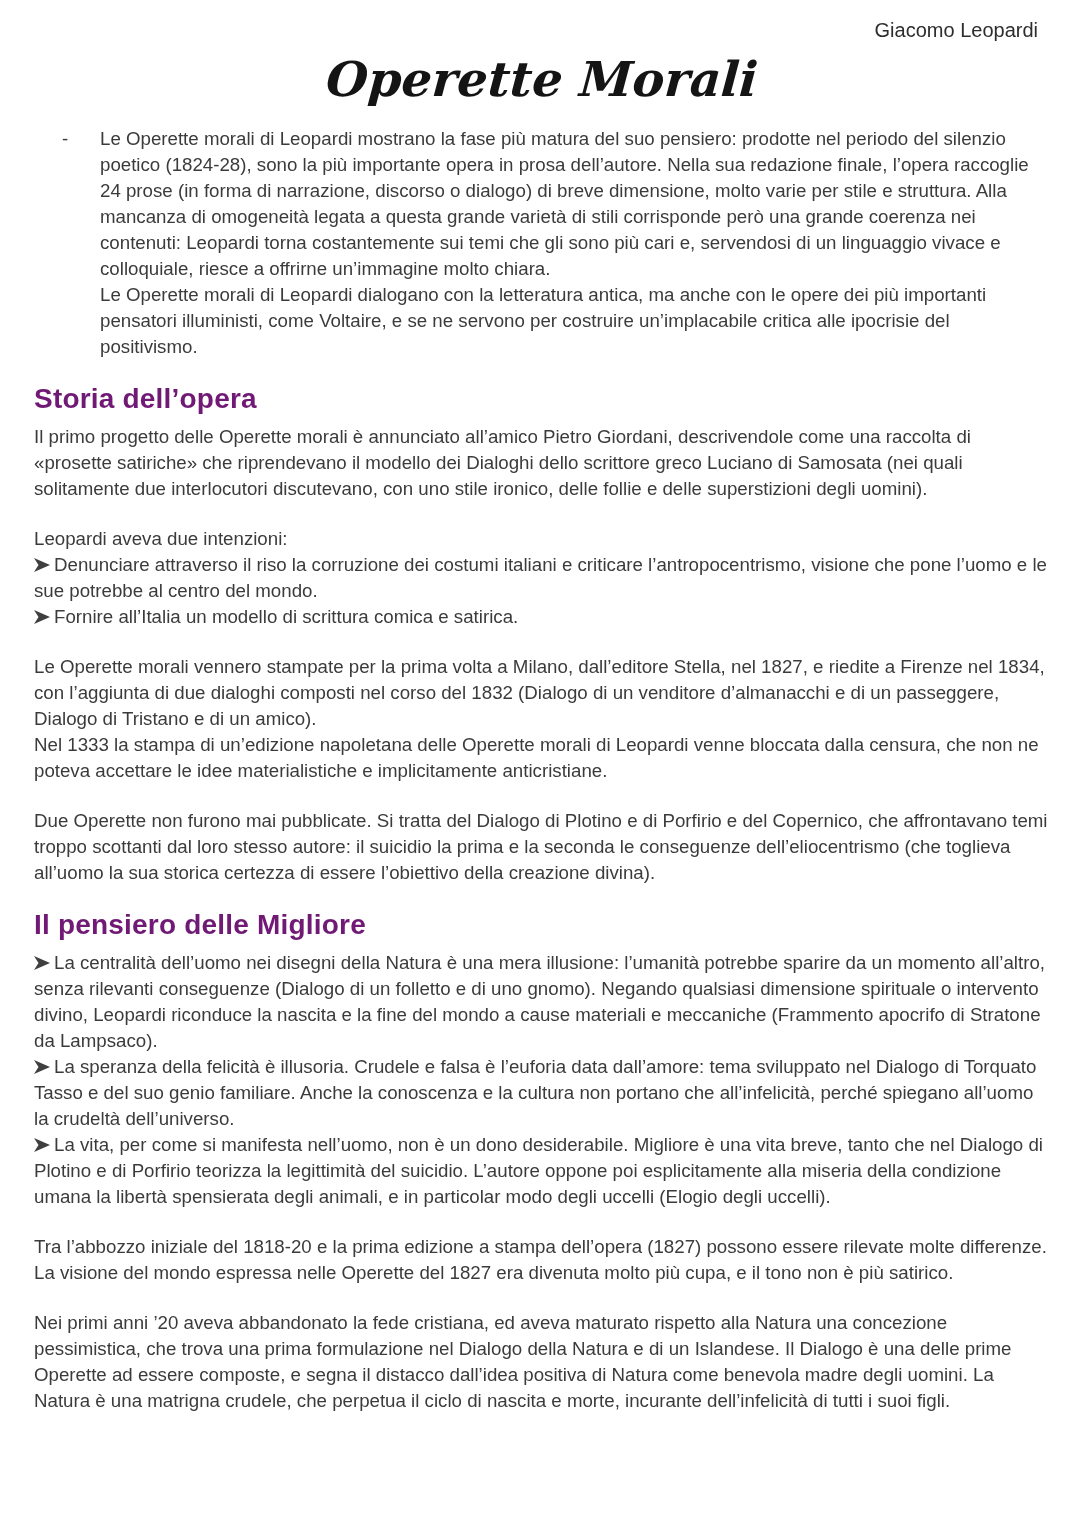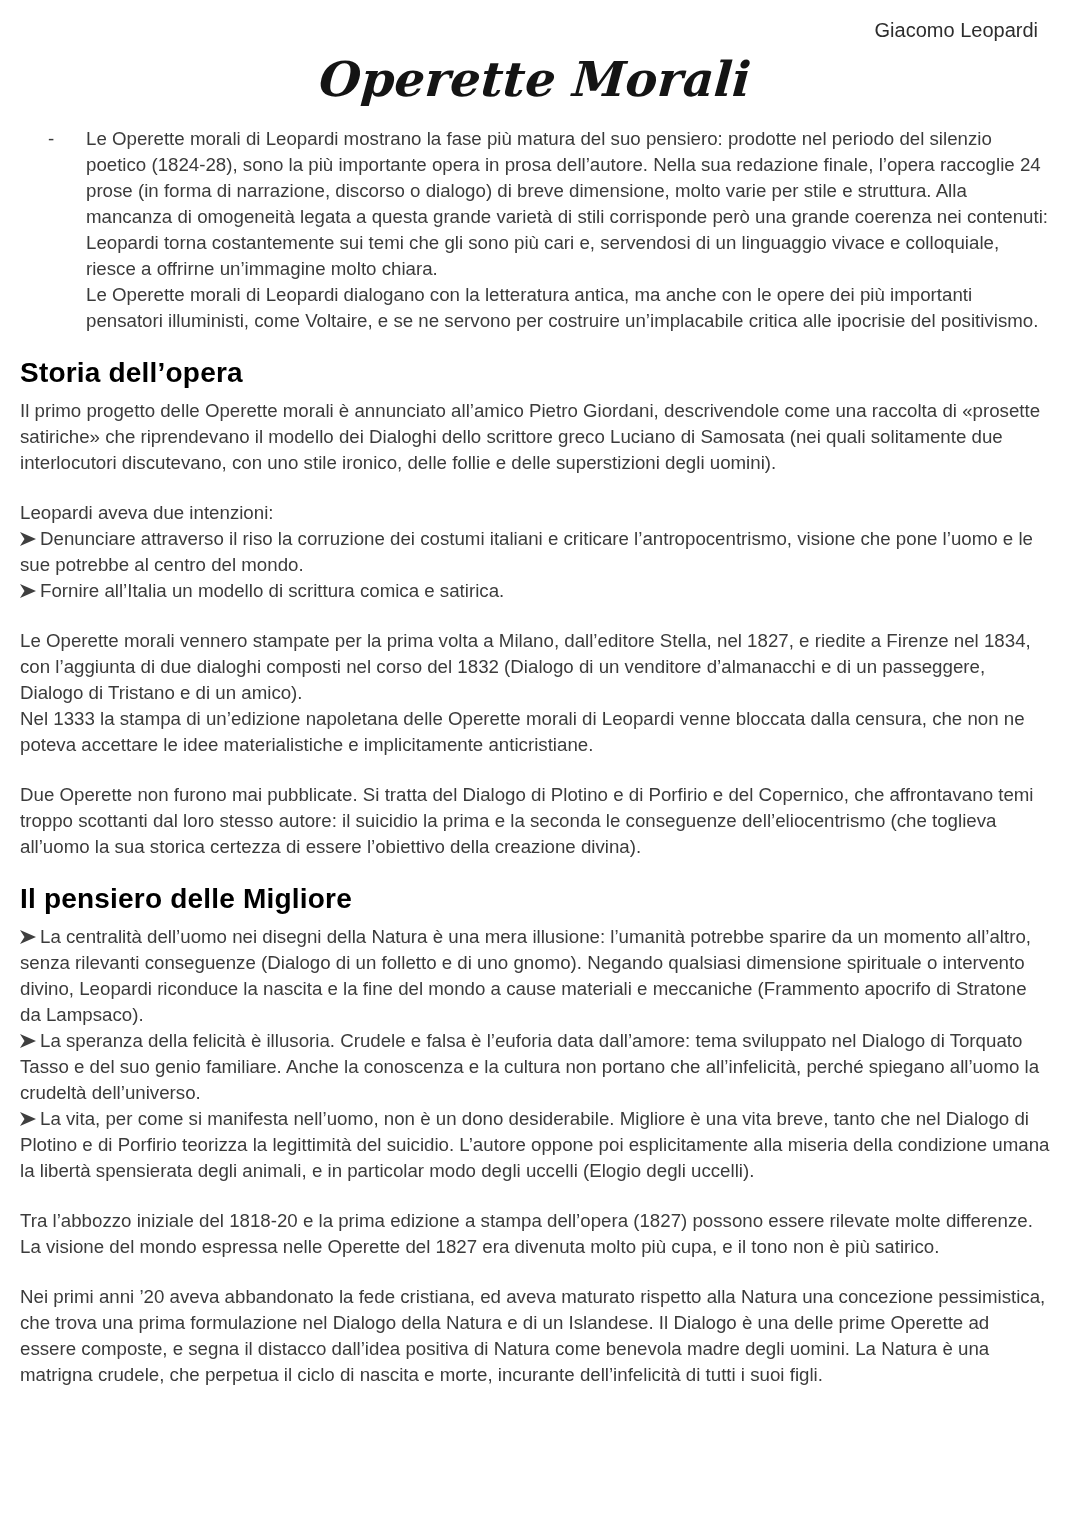--- a/index.html
+++ b/index.html
@@ -10,7 +10,7 @@
     overflow: hidden;
     box-sizing: border-box;
     background: #ffffff;
-    padding: 18px 30px 20px 20px;
+    padding: 18px 30px 20px 34px;
     font-family: "Liberation Sans", sans-serif;
     font-size: 18.7px;
     line-height: 26px;

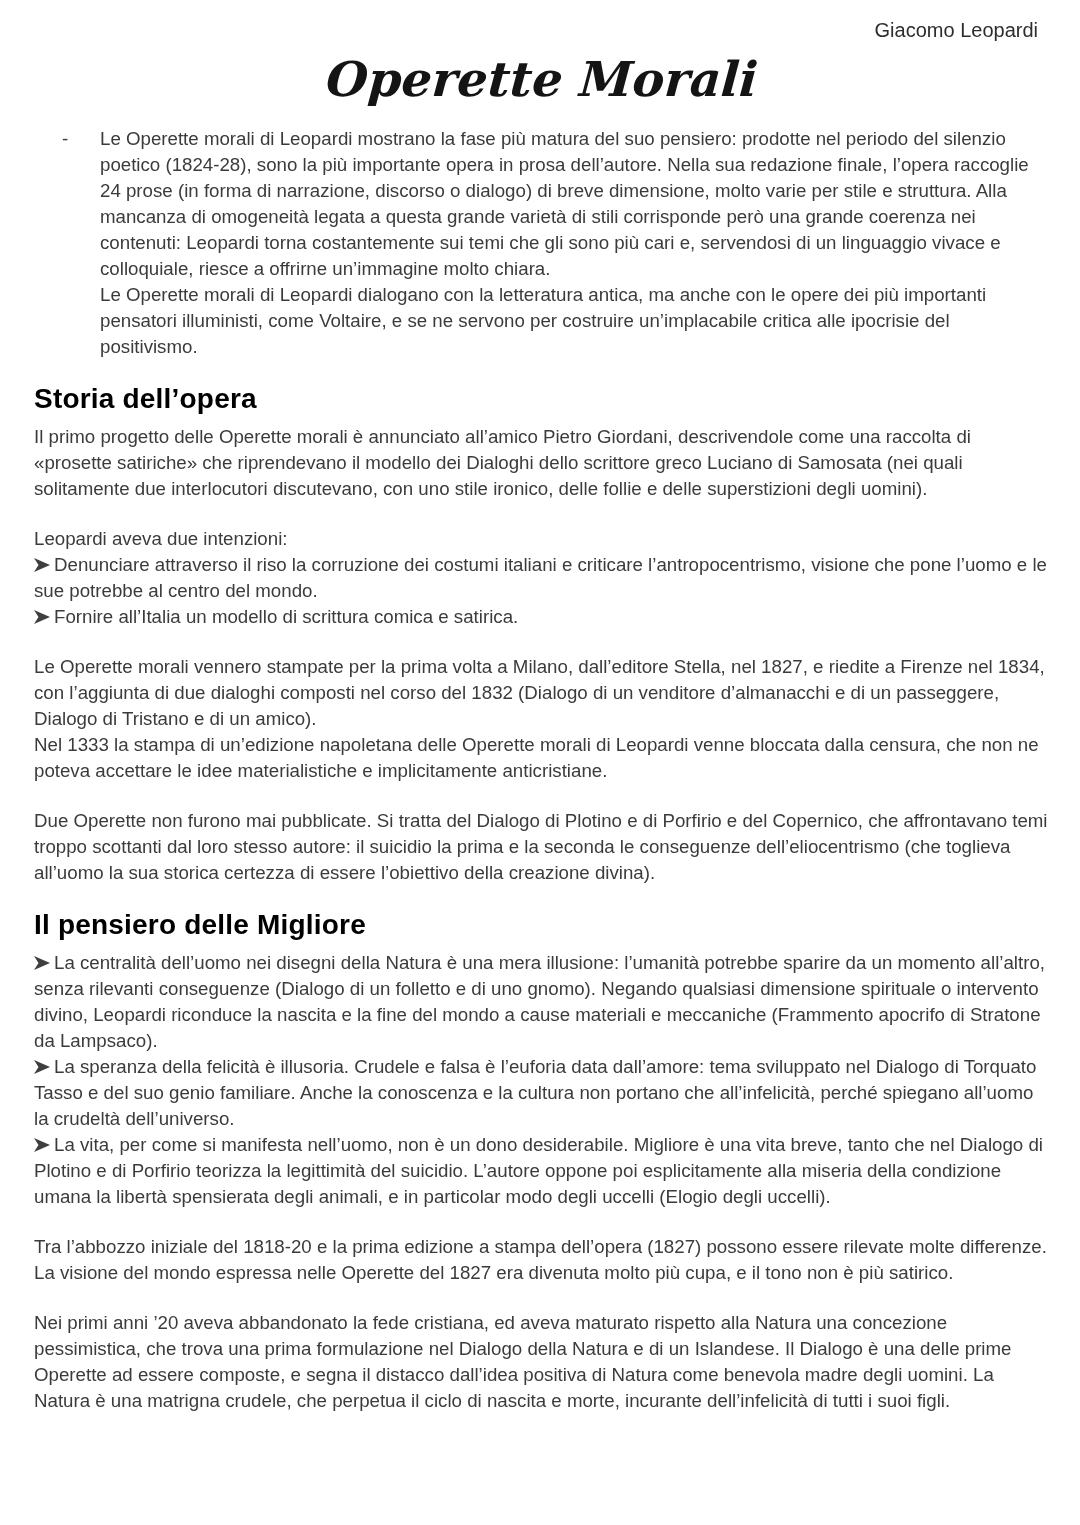--- a/index.html
+++ b/index.html
@@ -41,7 +41,7 @@
     font-size: 28px;
     line-height: 34px;
     font-weight: 700;
-    color: #000000;
+    color: #701a75;
     margin: 22px 0 8px 0;
     letter-spacing: 0.2px;
   }

